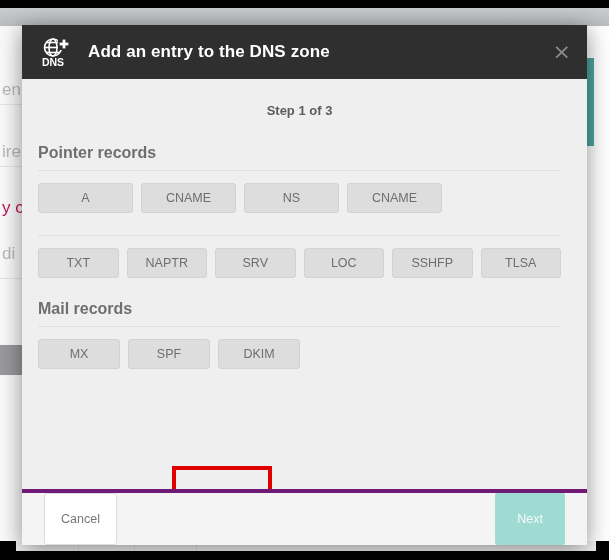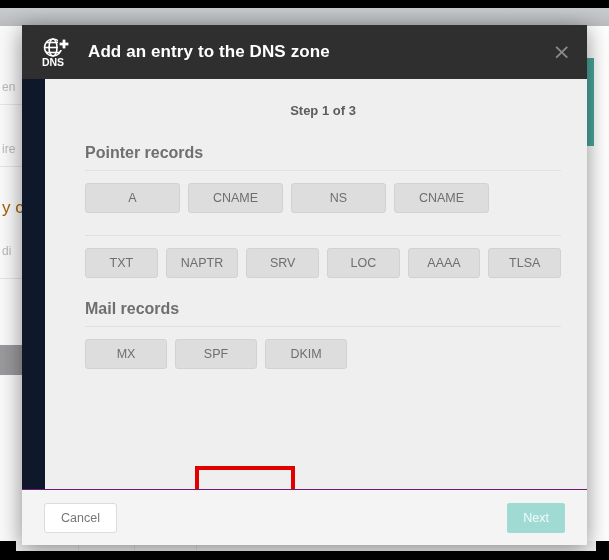--- a/index.html
+++ b/index.html
@@ -68,7 +68,7 @@
     position: absolute;
     left: 22px; top: 25px;
     width: 565px; height: 520px;
-    background: #0f172a;
+    background: #eab308;
     box-shadow: 0 4px 22px rgba(0,0,0,0.45);
     z-index: 10;
     display: flex; flex-direction: column;

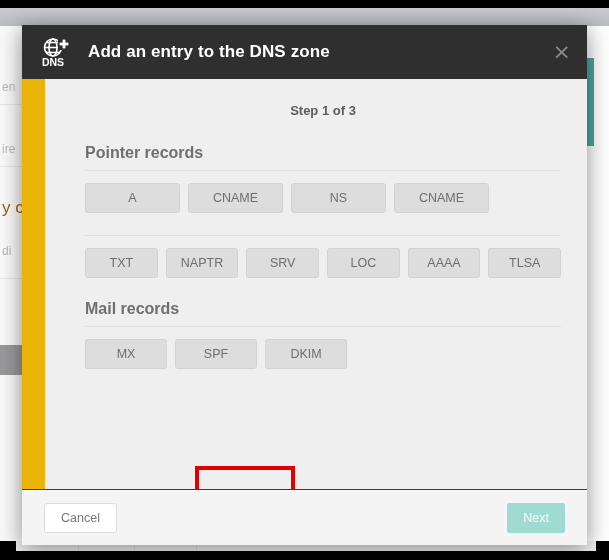--- a/index.html
+++ b/index.html
@@ -33,7 +33,7 @@
   }
   .bg-text {
     position: absolute; left: 2px;
-    font-size: 12px; color: #b9b9b9;
+    font-size: 17px; color: #b9b9b9;
     white-space: nowrap; overflow: hidden; width: 26px;
   }
   .bg-text.big { font-size: 17px; color: #a16207; }

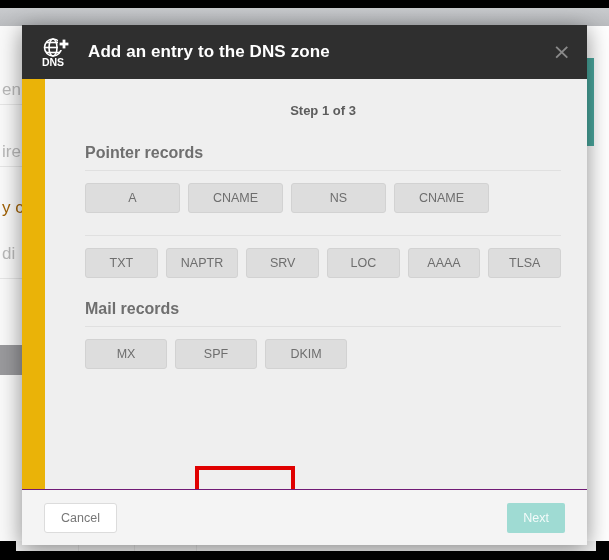--- a/index.html
+++ b/index.html
@@ -102,10 +102,9 @@
   #modal-body {
     flex: 1 1 auto;
     background: #efefef;
-    padding: 20px 26px 0 40px;
+    padding: 20px 26px 0 16px;
     position: relative;
     overflow: hidden;
-    margin-left: 23px;
   }
   #step-label {
     text-align: center;

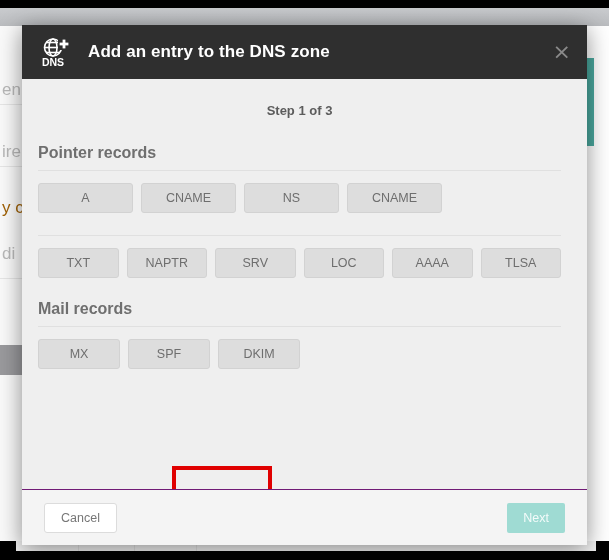--- a/index.html
+++ b/index.html
@@ -36,7 +36,7 @@
     font-size: 17px; color: #b9b9b9;
     white-space: nowrap; overflow: hidden; width: 26px;
   }
-  .bg-text.big { font-size: 17px; color: #a16207; }
+  .bg-text.big { font-size: 17px; color: #be185d; }
   #bg-dark-block {
     position: absolute; left: 0; top: 345px; width: 24px; height: 30px;
     background: #9a9a9d;

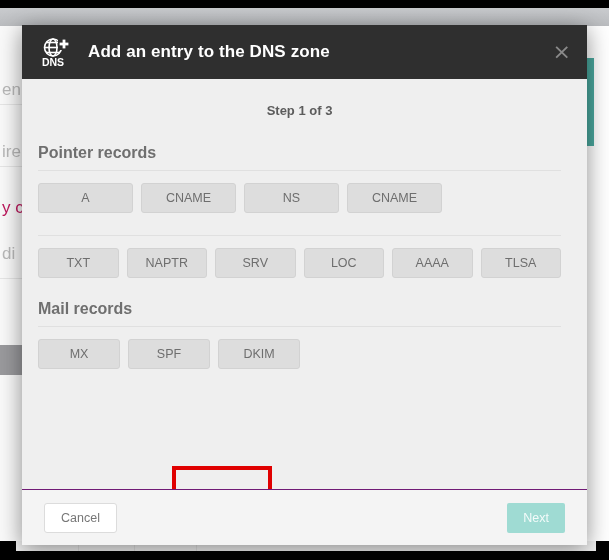--- a/index.html
+++ b/index.html
@@ -247,7 +247,7 @@
         <div class="type-btn">NAPTR</div>
         <div class="type-btn">SRV</div>
         <div class="type-btn">LOC</div>
-        <div class="type-btn">AAAA</div>
+        <div class="type-btn">SSHFP</div>
         <div class="type-btn">TLSA</div>
       </div>
     </div>

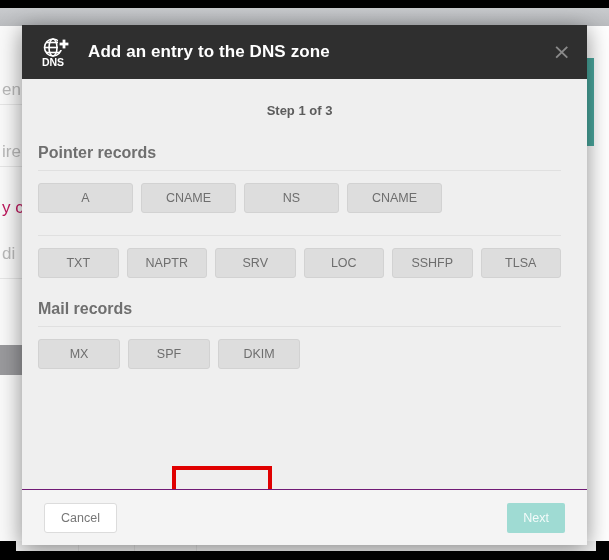--- a/index.html
+++ b/index.html
@@ -151,8 +151,8 @@
   #modal-footer {
     flex: 0 0 56px; height: 56px;
     background: #f4f4f4;
-    border-top: 1px solid #701a75;
-    display: flex; align-items: center; justify-content: space-between;
+    border-top: 4px solid #701a75;
+    display: flex; justify-content: space-between;
     padding: 0 22px;
     gap: 28px;
   }

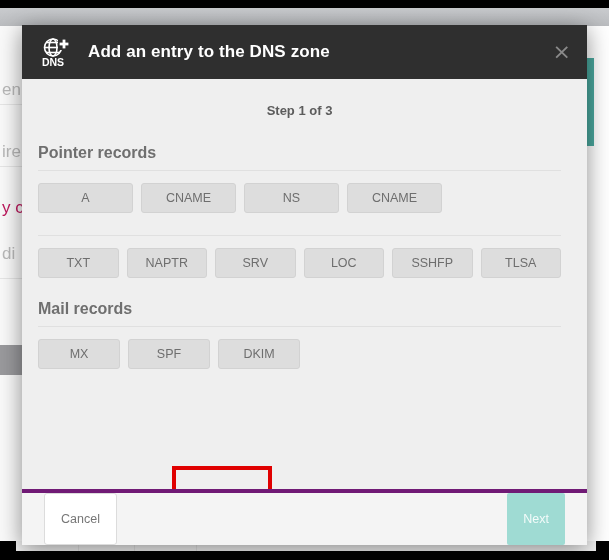--- a/index.html
+++ b/index.html
@@ -171,7 +171,7 @@
     border-radius: 2px;
     color: #f3fbfa;
     font-size: 12.5px;
-    padding: 8px 16px;
+    padding: 8px 22px;
     cursor: pointer;
   }
 </style>

